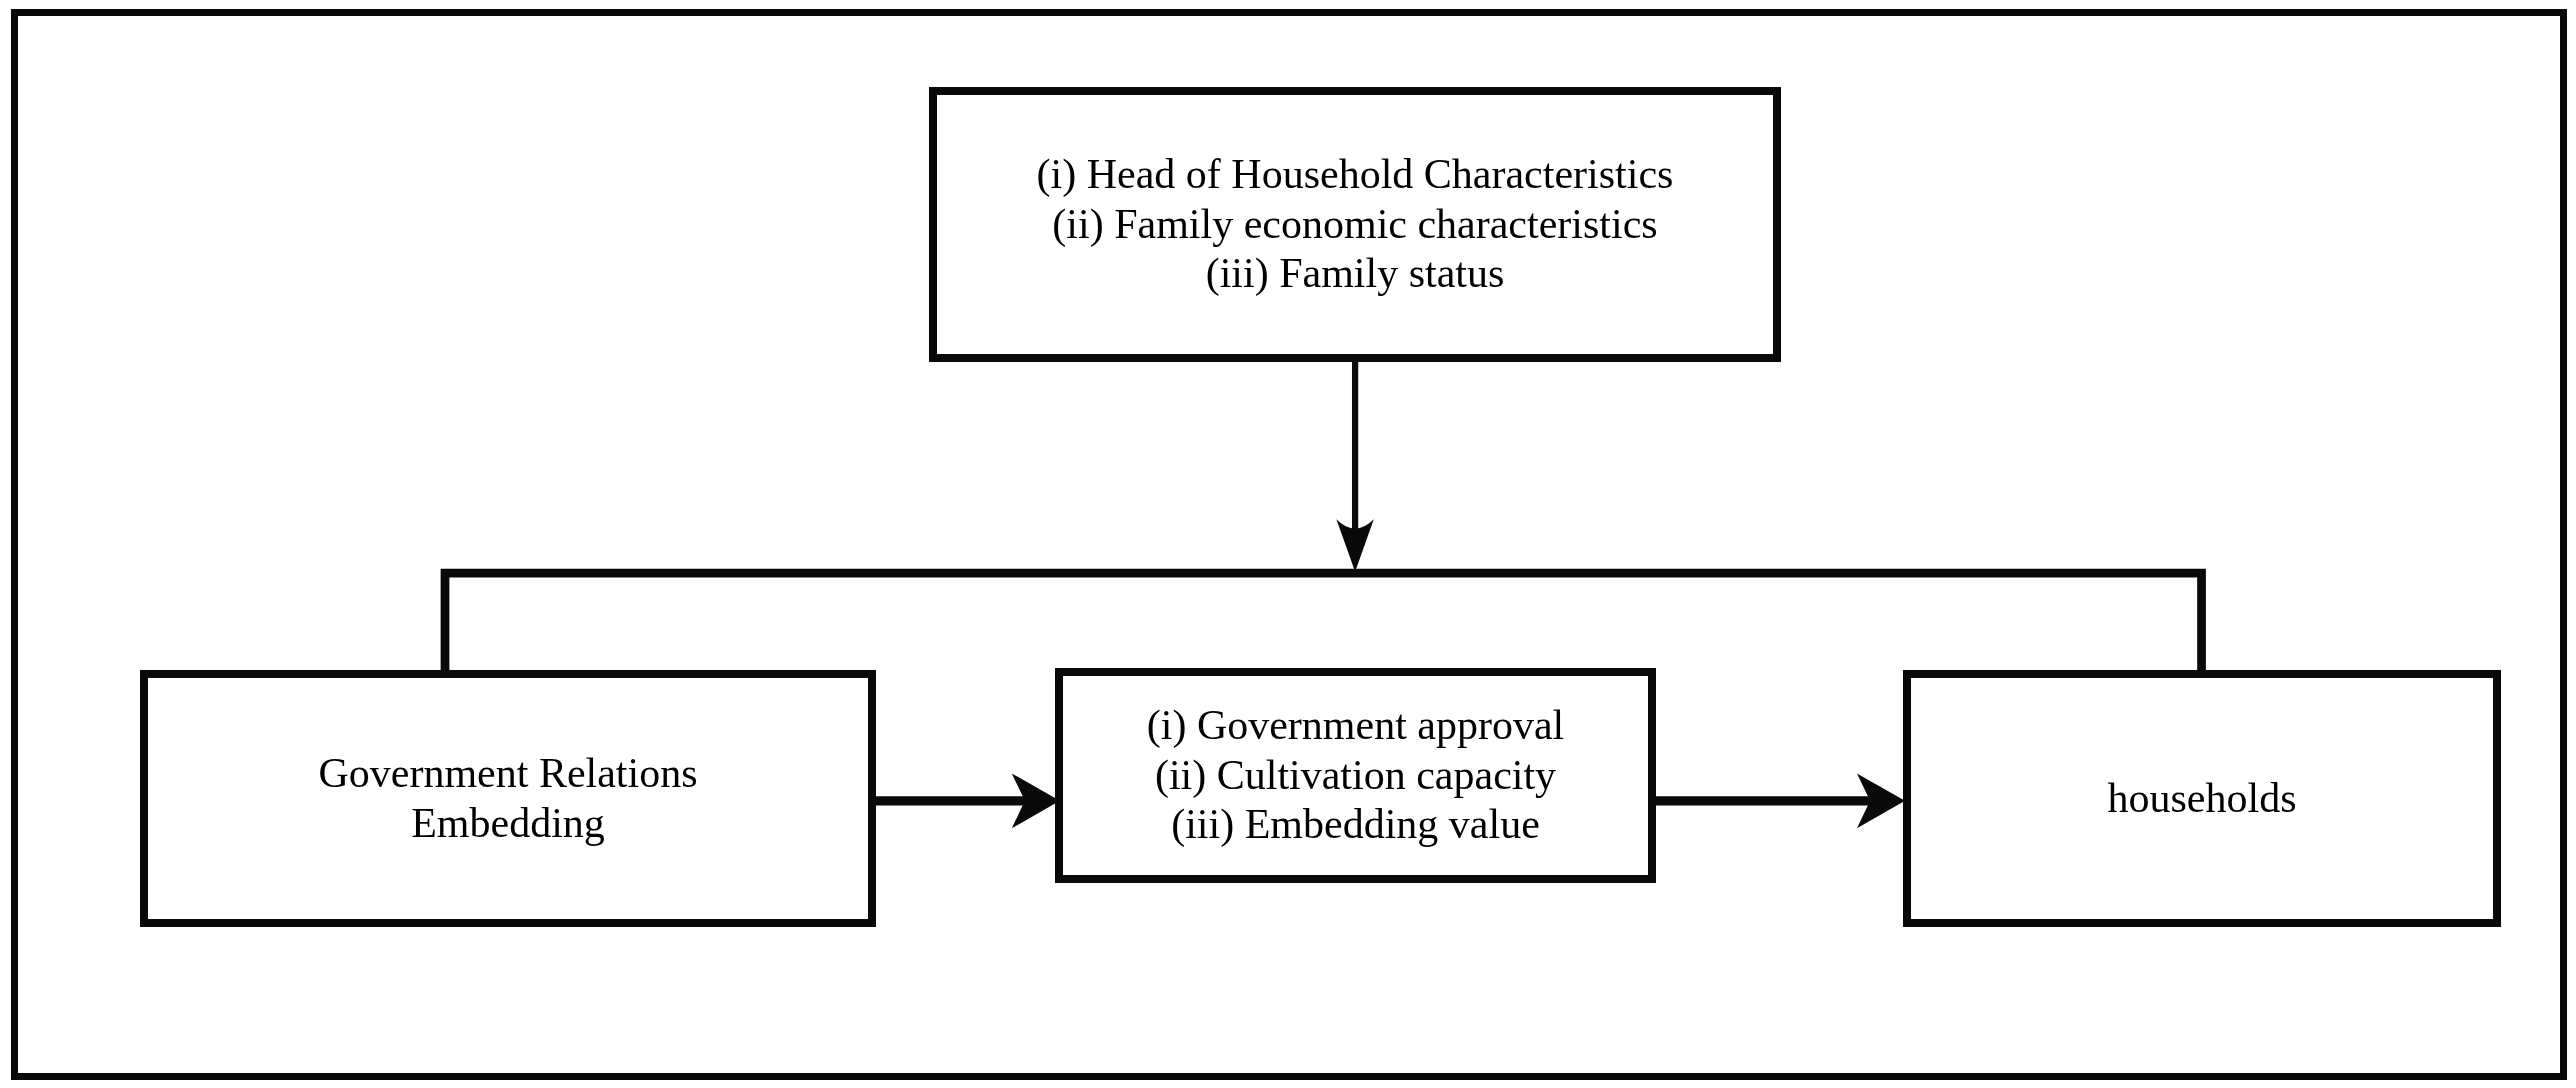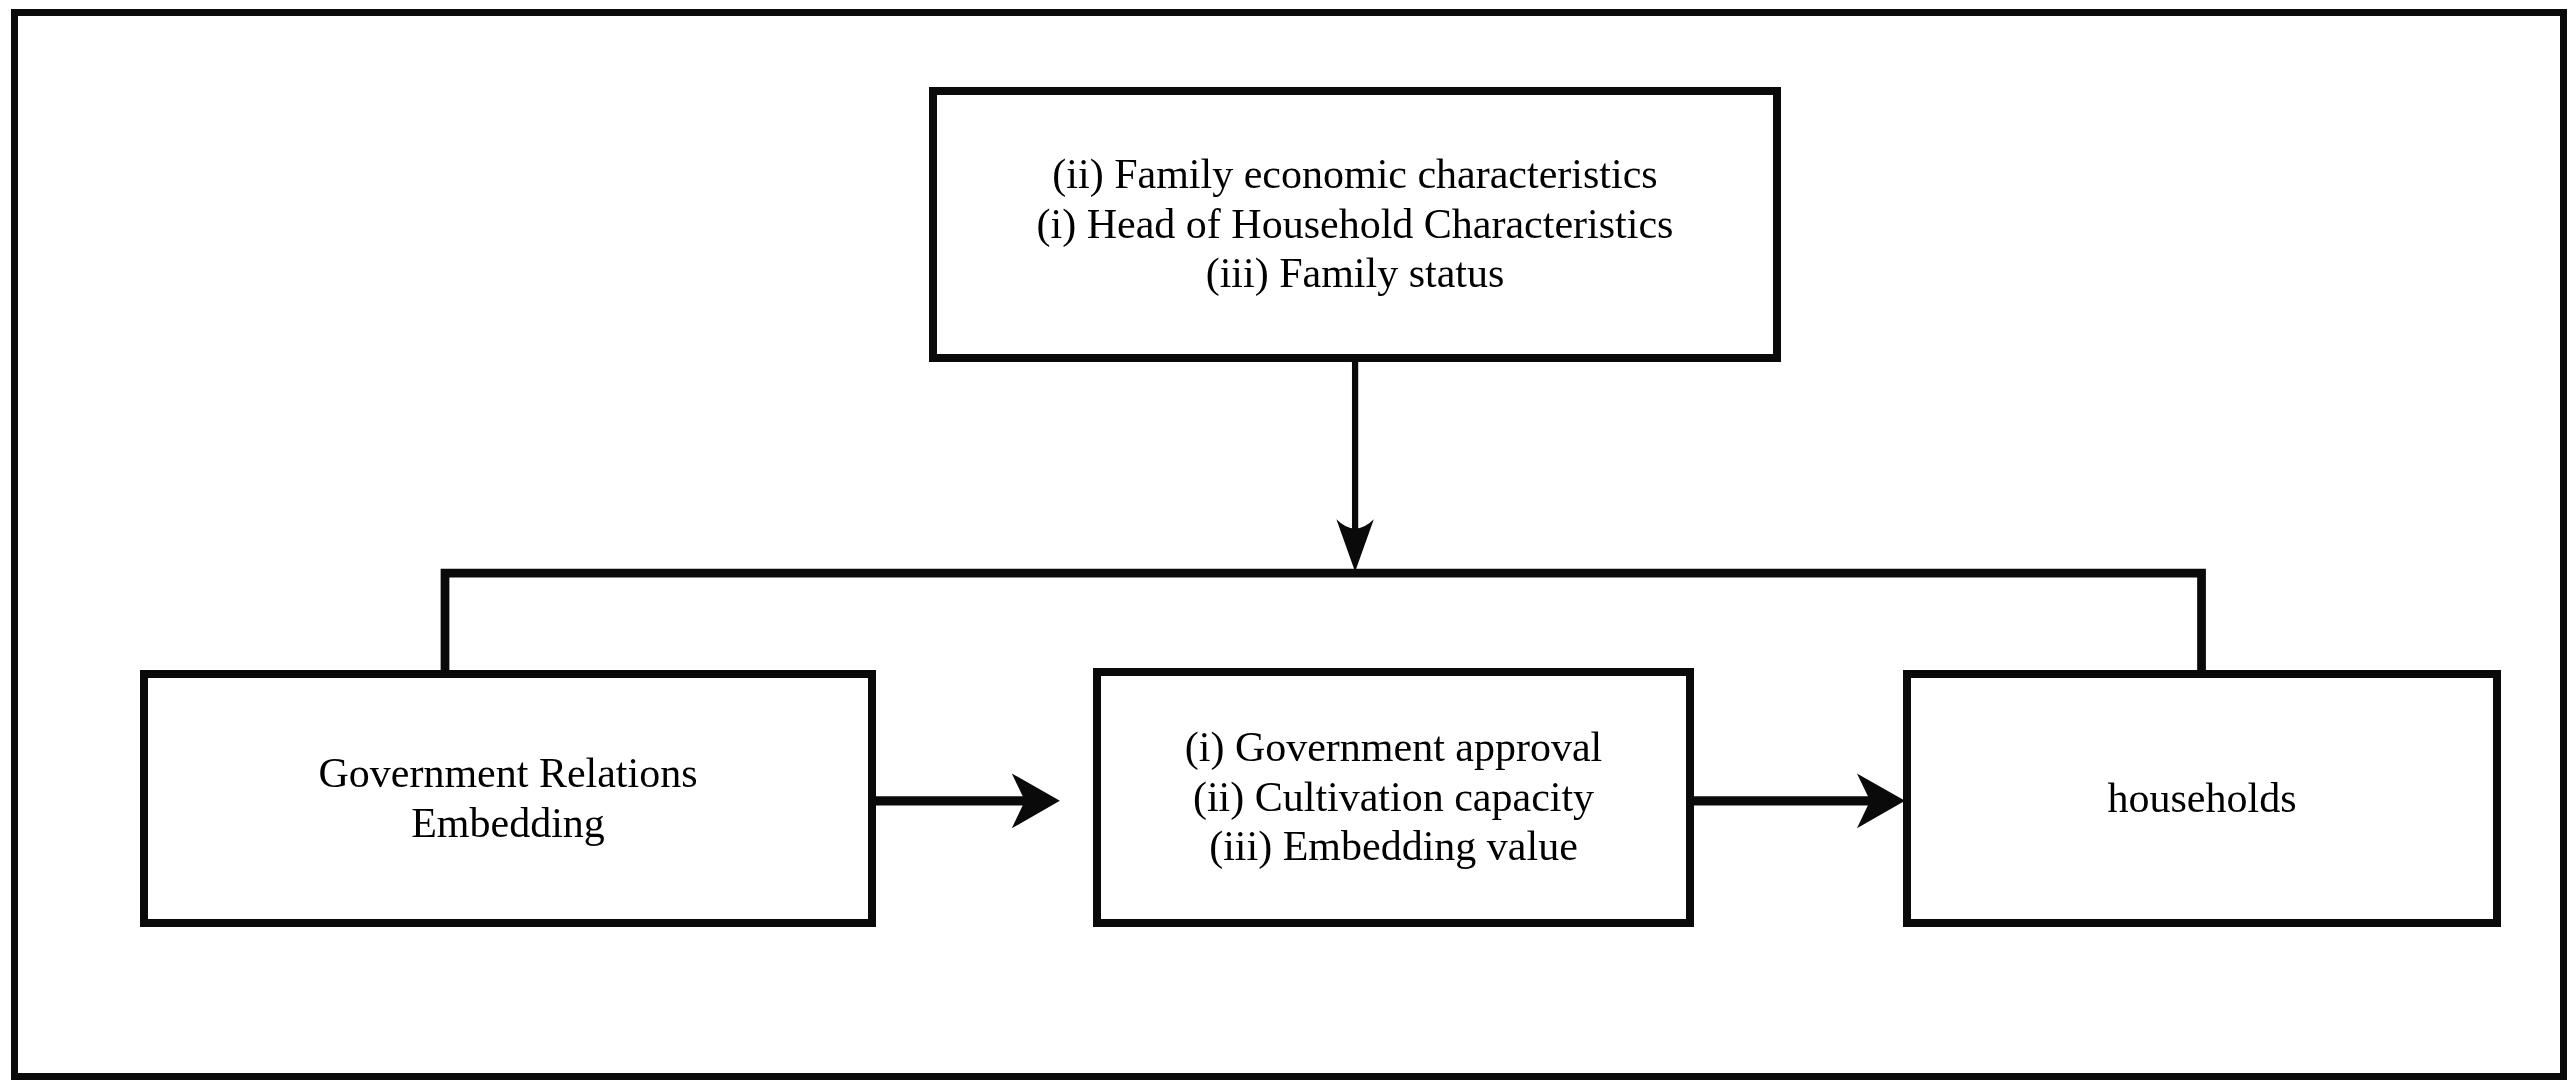--- a/index.html
+++ b/index.html
@@ -97,8 +97,8 @@
   </svg>
 
   <div class="node node-top">
+    <div class="line">(i) Head of Household Characteristics</div>
     <div class="line">(ii) Family economic characteristics</div>
-    <div class="line">(i) Head of Household Characteristics</div>
     <div class="line">(iii) Family status</div>
   </div>
 

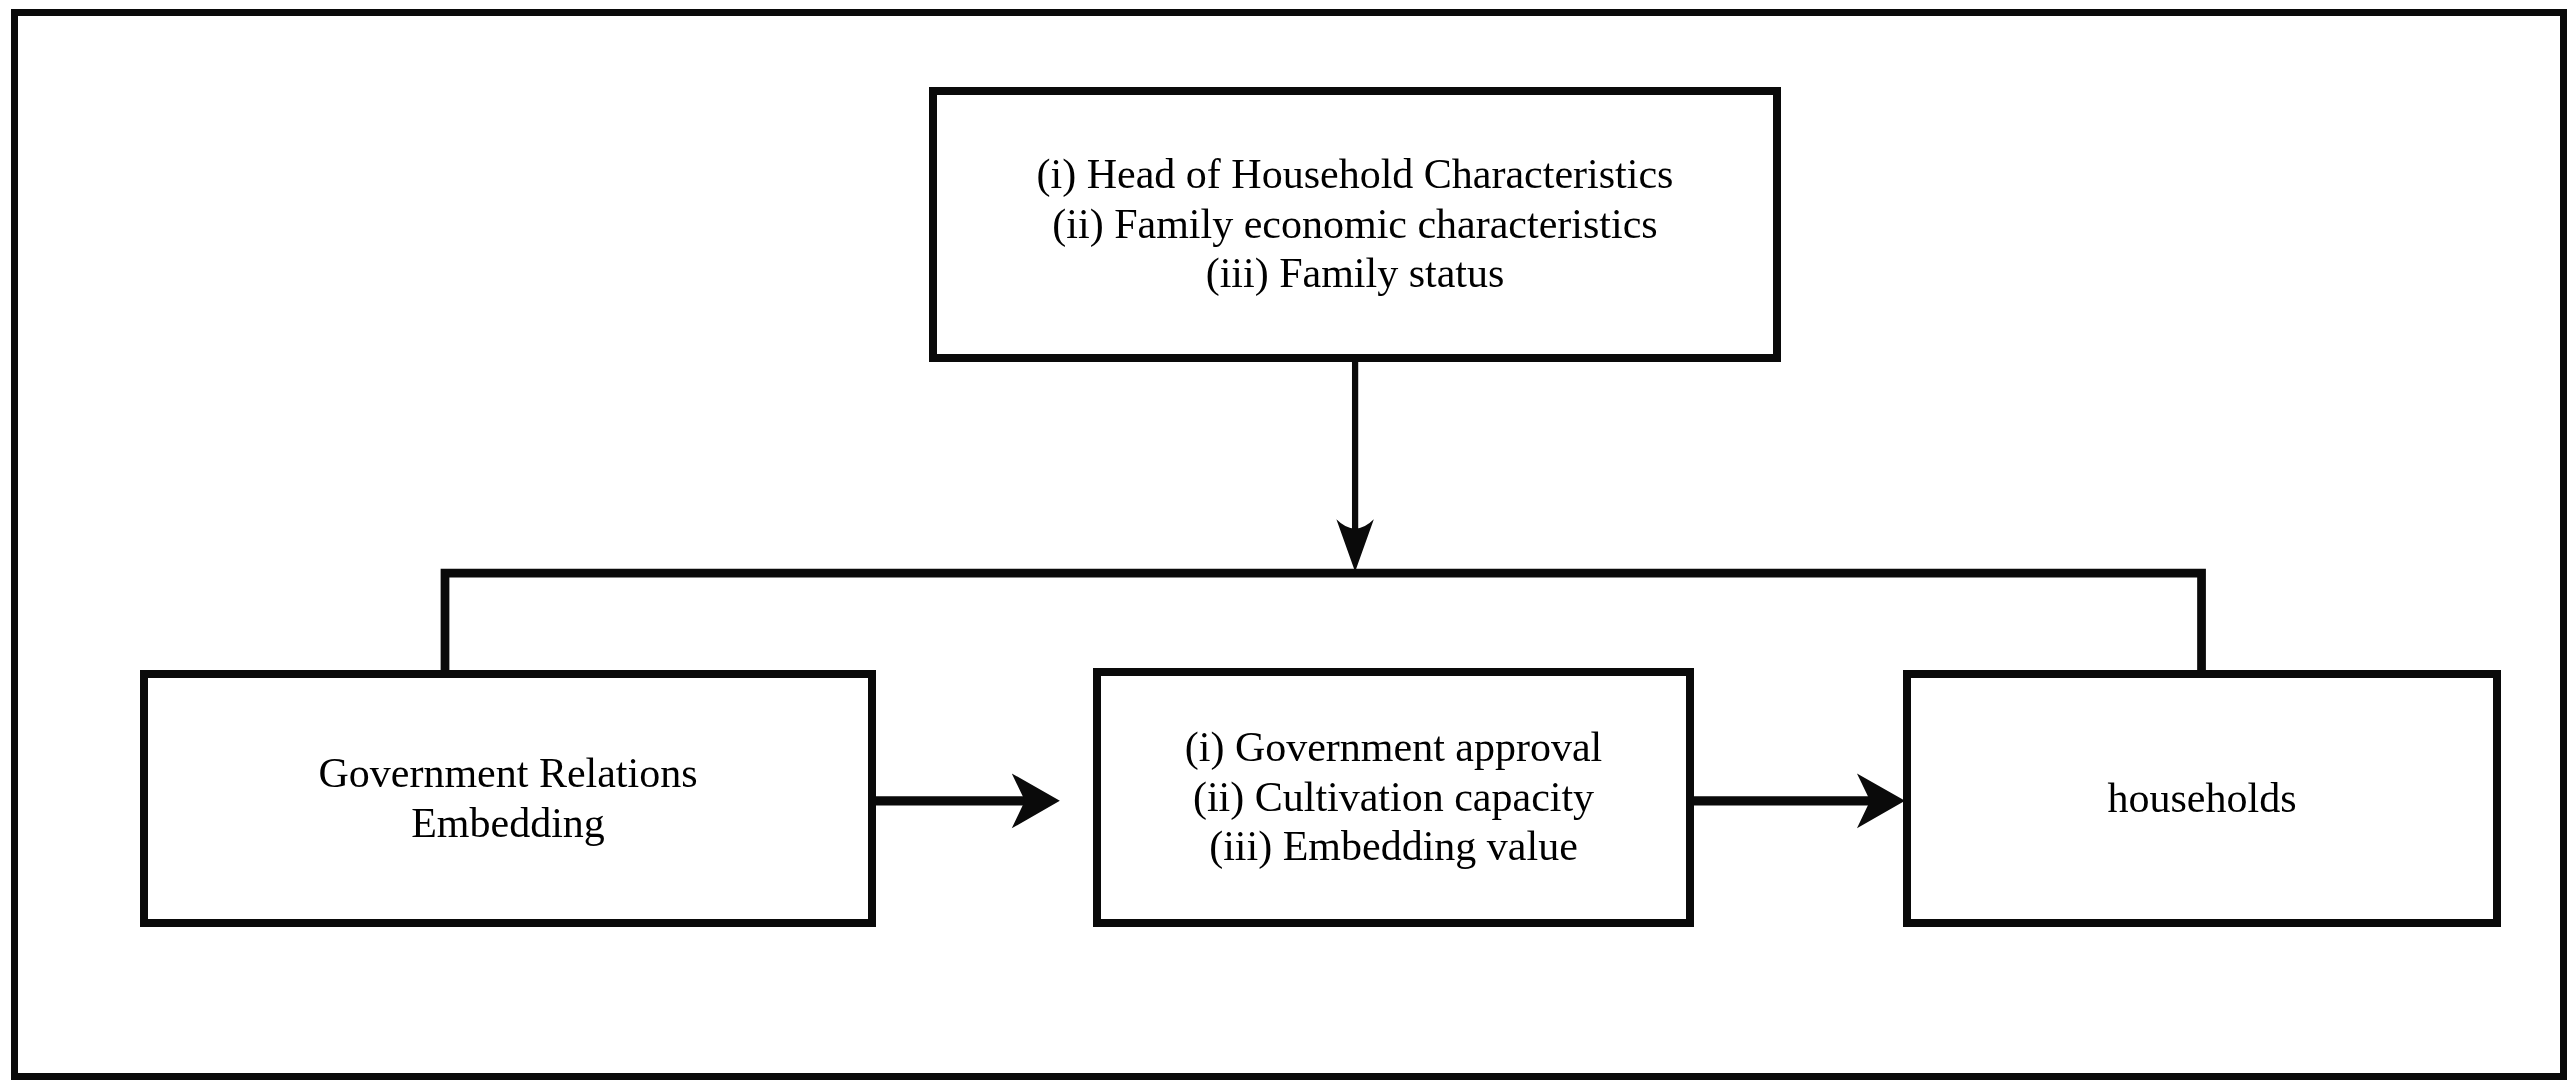--- a/index.html
+++ b/index.html
@@ -65,8 +65,7 @@
     left: 1055px;
     top: 668px;
     width: 601px;
-    height: 259px;
-    margin-left: 38px;
+    height: 215px;
   }
   .node-right {
     left: 1903px;

